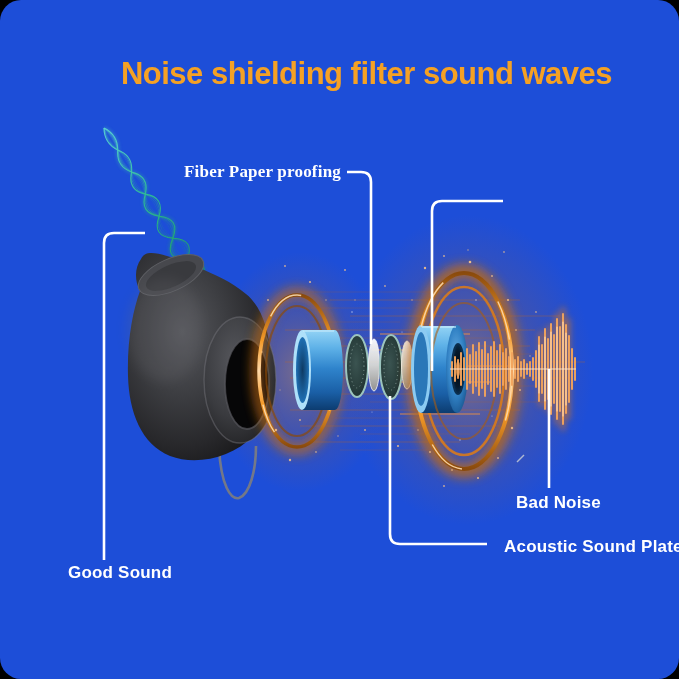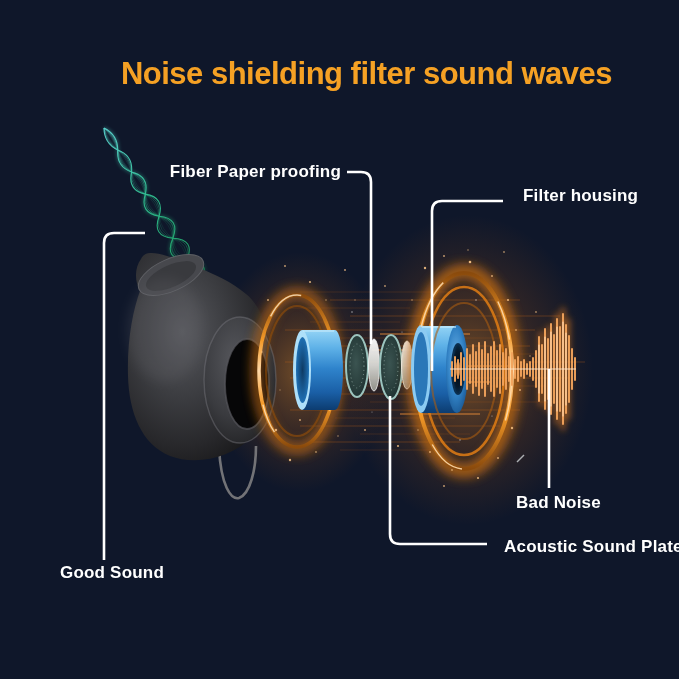--- a/index.html
+++ b/index.html
@@ -4,8 +4,9 @@
 <style>
   html,body{margin:0;padding:0;background:#000;}
   #stage{
-    position:relative;width:679px;height:679px;background:#0f172a;overflow:hidden;
+    position:relative;width:679px;height:679px;background:#1d4ed8;overflow:hidden;
     font-family:"Liberation Sans",sans-serif;
+    border-radius:21px;
   }
   #stage svg{position:absolute;left:0;top:0;}
   .title{

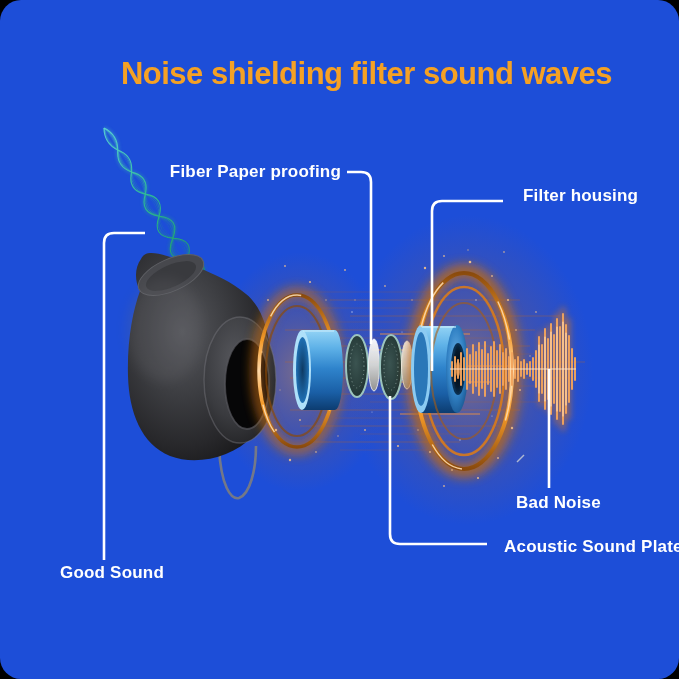--- a/index.html
+++ b/index.html
@@ -19,7 +19,7 @@
     position:absolute;color:#fff;font-size:17px;font-weight:700;
     white-space:nowrap;letter-spacing:0.2px;
   }
-  .lbl-fiber-paper{right:338px;top:162px;}
+  .lbl-fiber-paper{right:338px;top:162px;font-family:Liberation Serif, serif;}
   .lbl-filter-housing{left:523px;top:186px;}
   .lbl-good-sound{left:60px;top:563px;}
   .lbl-bad-sound{left:516px;top:493px;}

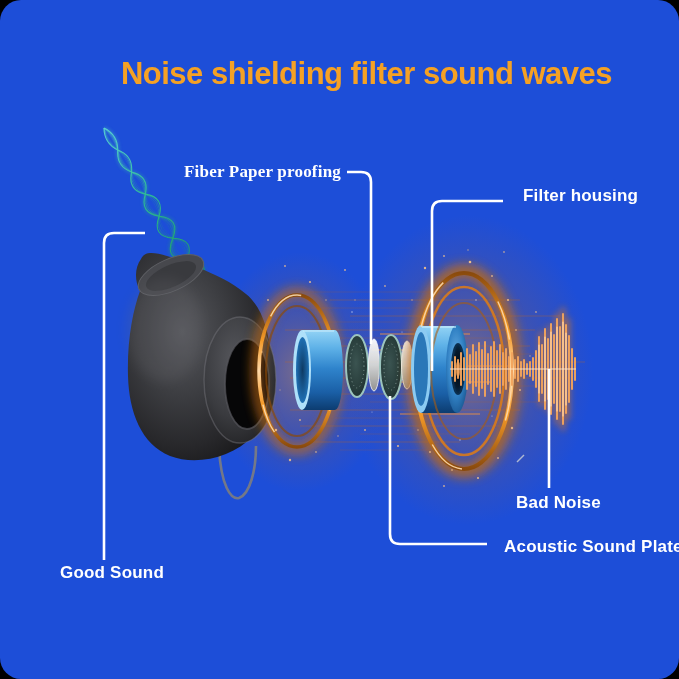--- a/index.html
+++ b/index.html
@@ -279,7 +279,6 @@
 
   <div class="callout-label lbl-fiber-paper">Fiber Paper proofing</div>
 
-  <div class="callout-label lbl-filter-housing">Filter housing</div>
 
   <div class="callout-label lbl-good-sound">Good Sound</div>
 

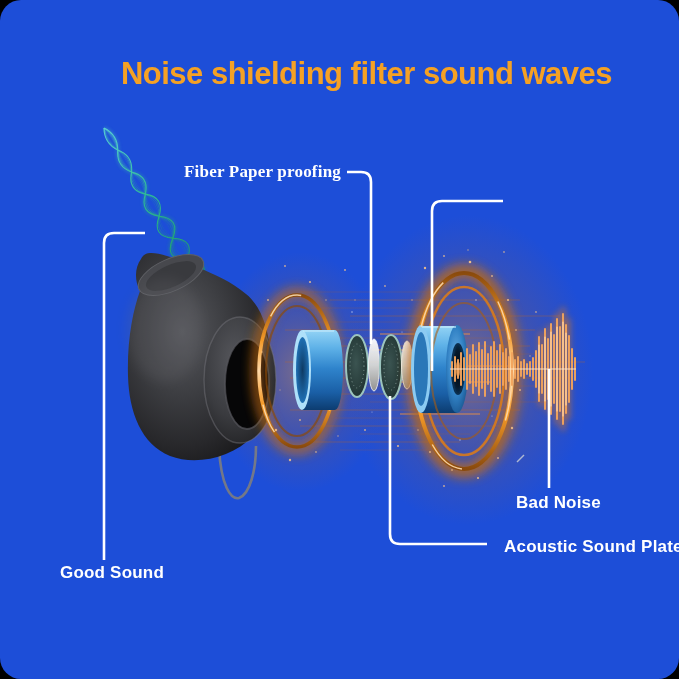--- a/index.html
+++ b/index.html
@@ -21,7 +21,7 @@
   }
   .lbl-fiber-paper{right:338px;top:162px;font-family:Liberation Serif, serif;}
   .lbl-filter-housing{left:523px;top:186px;}
-  .lbl-good-sound{left:60px;top:563px;}
+  .lbl-good-sound{left:68px;top:563px;}
   .lbl-bad-sound{left:516px;top:493px;}
   .lbl-acoustic{left:504px;top:537px;}
 </style>

